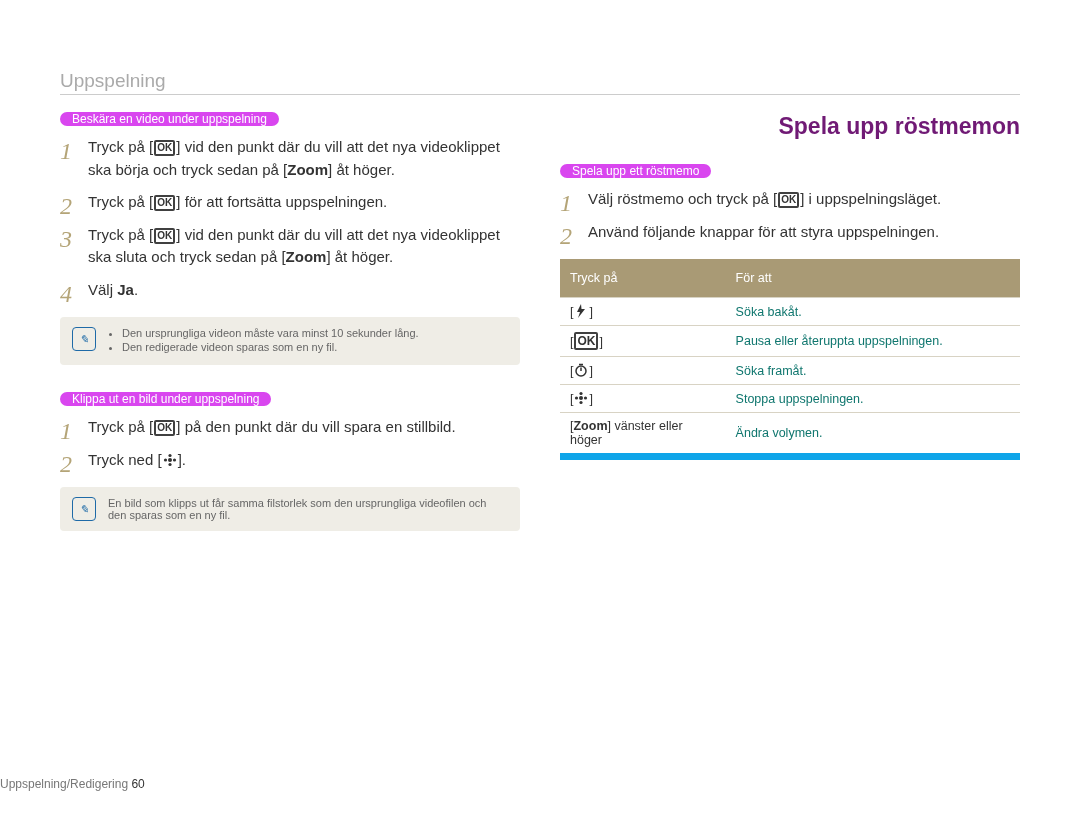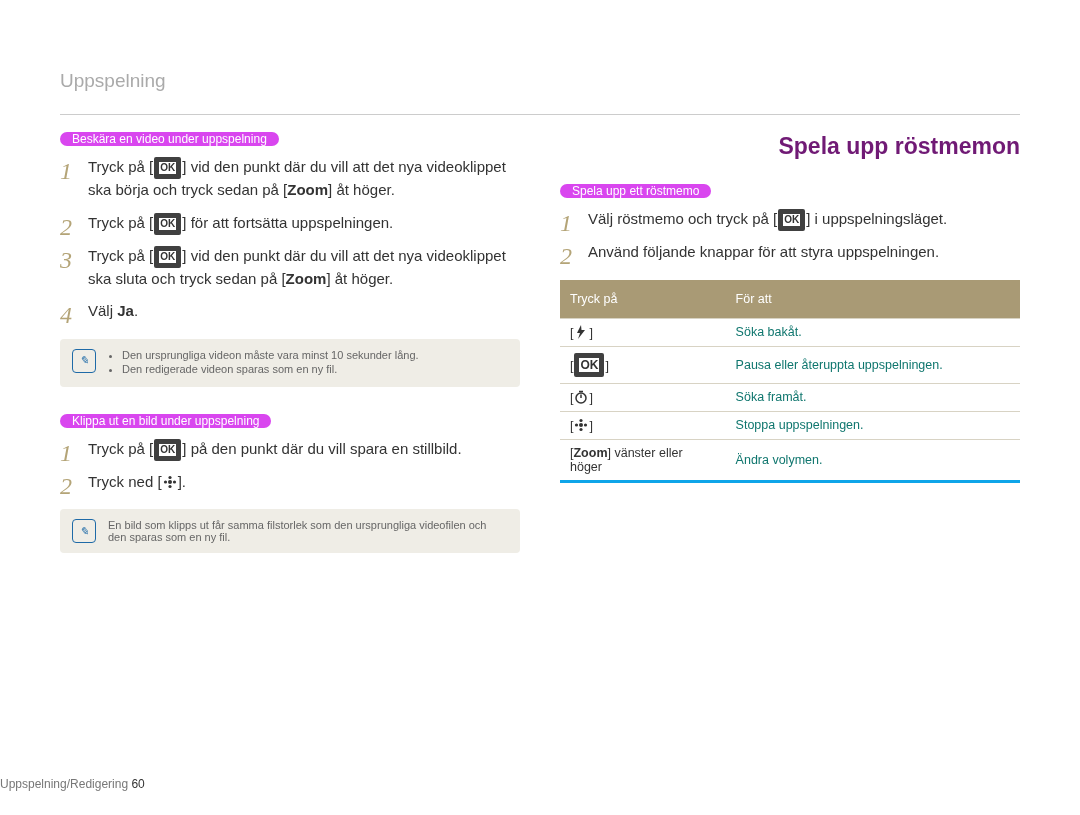--- a/index.html
+++ b/index.html
@@ -22,7 +22,7 @@
     font-size: 19px;
     color: #aaa;
     font-weight: 400;
-    margin-bottom: 22px;
+    margin-bottom: 2px;
   }
   .header-rule {
     border: none;

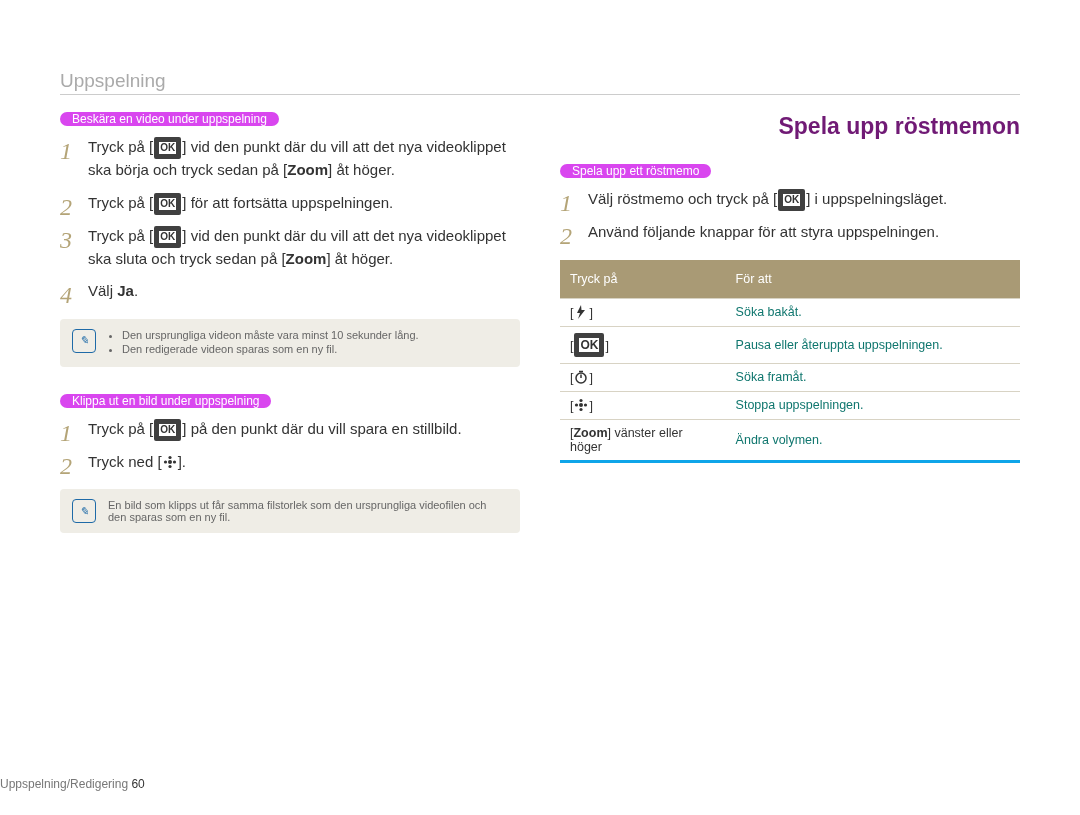--- a/index.html
+++ b/index.html
@@ -77,7 +77,7 @@
   }
   .ok-box {
     display: inline-block;
-    border: 5px solid #404040;
+    border: 2px solid #404040;
     border-radius: 2px;
     font-size: 10px;
     font-weight: bold;

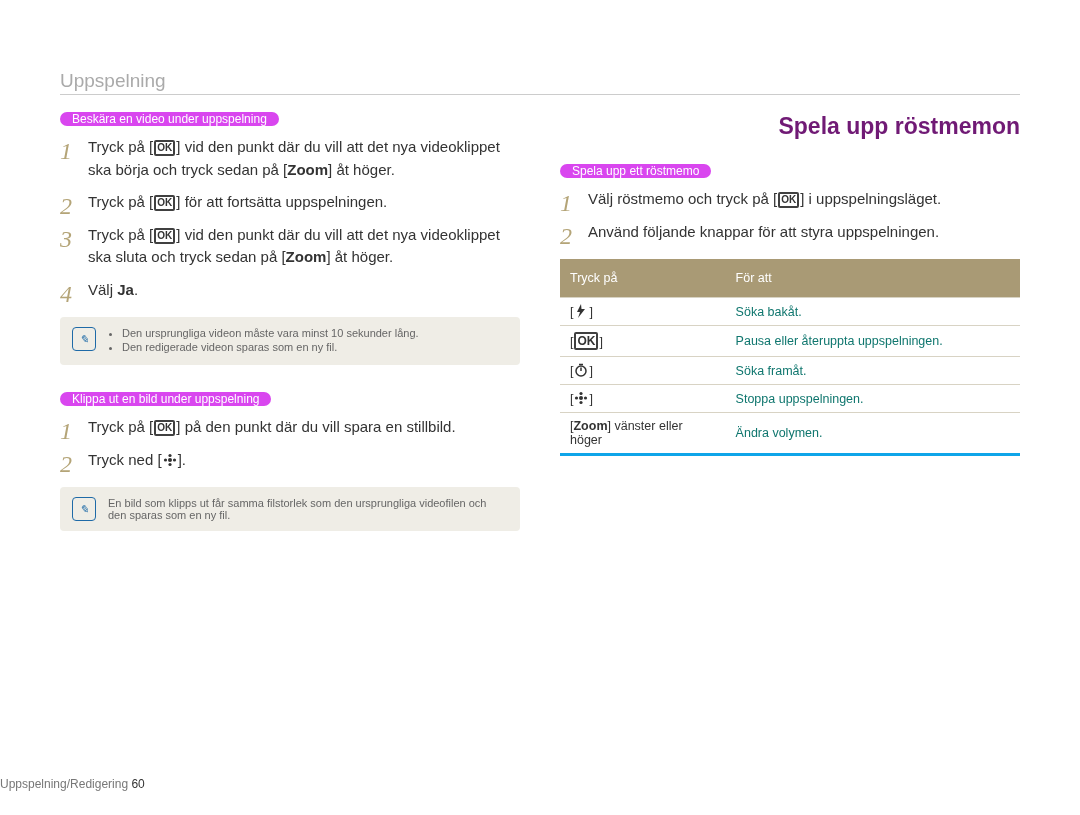--- a/index.html
+++ b/index.html
@@ -136,7 +136,7 @@
     vertical-align: middle;
   }
   table.controls td:first-child { color: #333; width: 36%; }
-  table.controls tr:last-child td { border-bottom: 3px solid #0ea5e9; }
+  table.controls tr:last-child td { border-bottom: 7px solid #0ea5e9; }
   .glyph {
     display: inline-flex;
     align-items: center;

